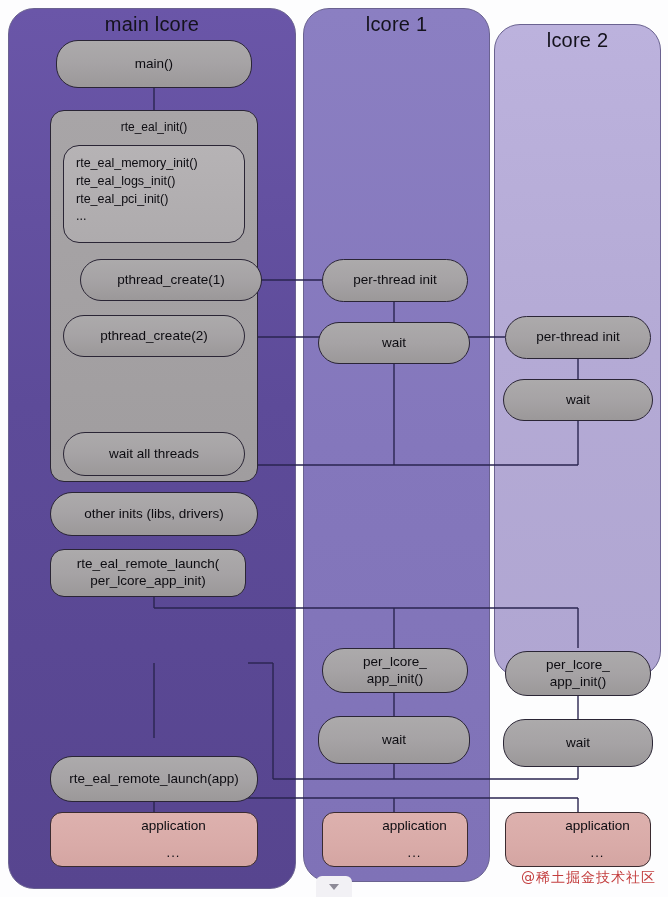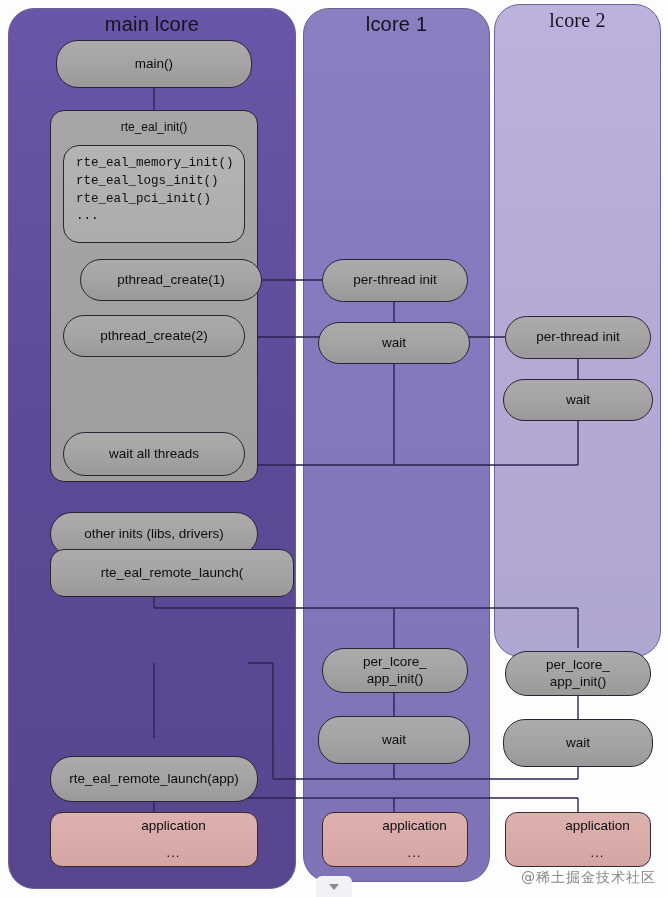--- a/index.html
+++ b/index.html
@@ -42,9 +42,8 @@
     background: linear-gradient(180deg,#8b7fc2 0%, #8477bc 50%, #7f72b7 100%);
   }
   #panel-l2 {
-    left: 494px; top: 4px; width: 167px; height: 653px;
+    left: 494px; top: 24px; width: 167px; height: 653px;
     background: linear-gradient(180deg,#bcb2dd 0%, #b4aad5 50%, #b0a6d2 100%);
-    font-family: Liberation Serif, serif;
   }
 
   

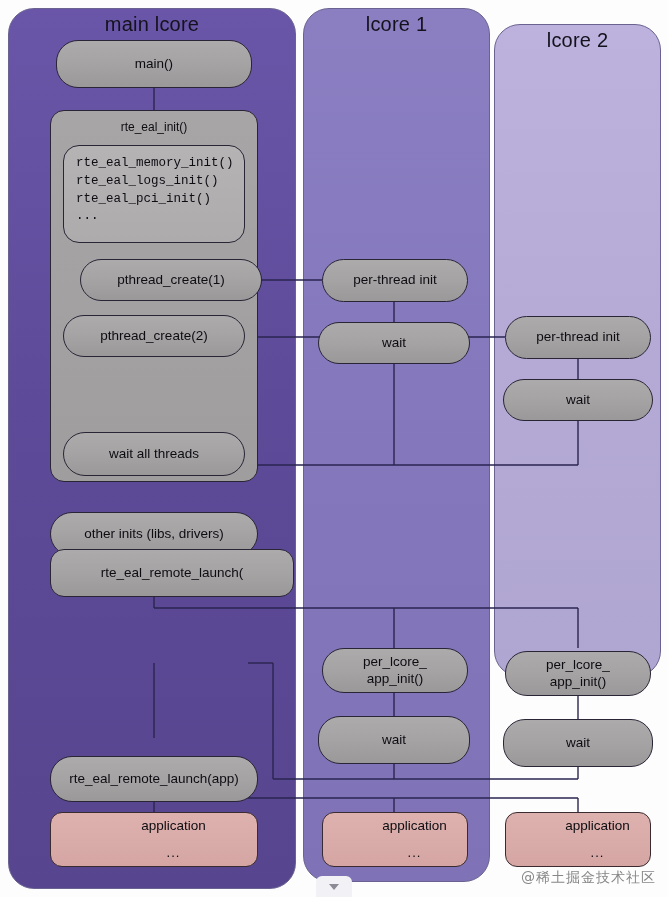--- a/index.html
+++ b/index.html
@@ -87,7 +87,6 @@
     padding: 9px 12px;
     background: linear-gradient(180deg,#b6b3b5 0%, #aeabad 100%);
     font-size: 12.5px;
-    font-family: Liberation Mono, monospace;
   }
   .list-lines { display: block; }
   .list-lines span { display: block; line-height: 1.42; }

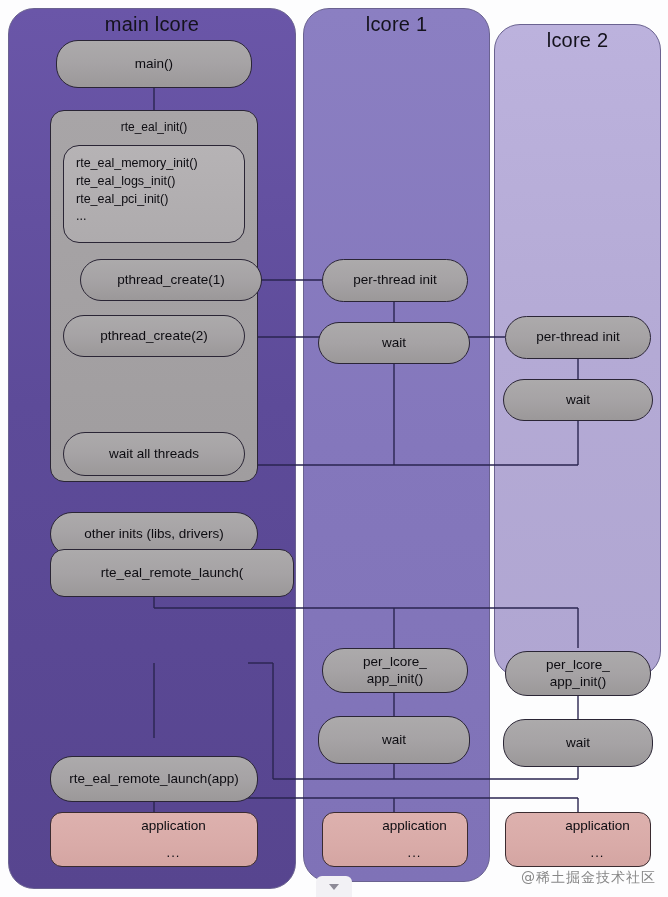--- a/index.html
+++ b/index.html
@@ -214,7 +214,7 @@
     <span>wait all threads</span>
   </div>
 
-  <div class="node" style="left:50px; top:512px; width:208px; height:44px;">
+  <div class="node" style="left:50px; top:492px; width:208px; height:44px;">
     <span>other inits (libs, drivers)</span>
   </div>
 

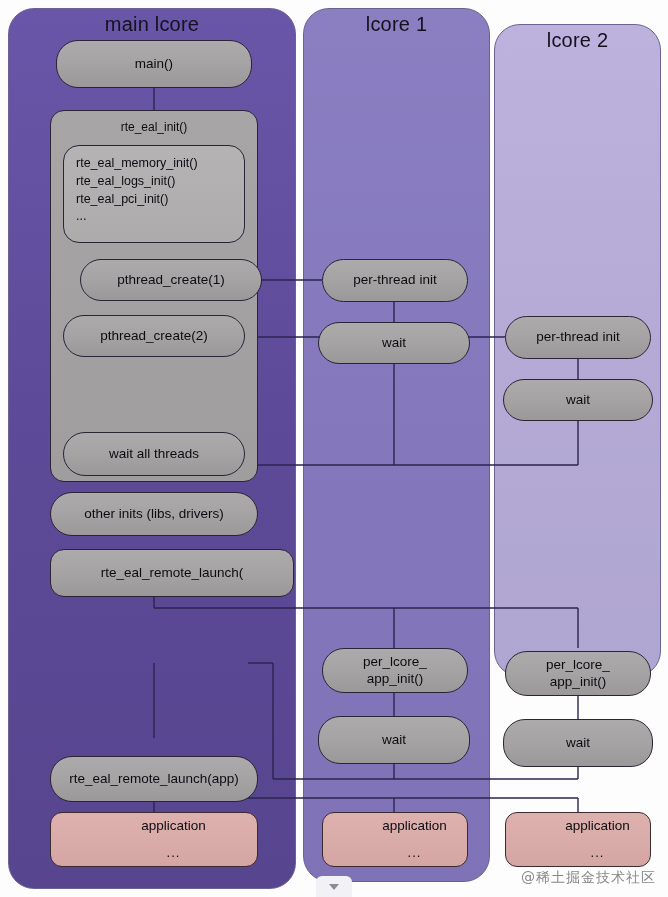--- a/index.html
+++ b/index.html
@@ -218,7 +218,7 @@
     <span>other inits (libs, drivers)</span>
   </div>
 
-  <div class="node two-line" style="left:50px; top:549px; width:244px; height:48px; border-radius:14px;">
+  <div class="node two-line" style="left:50px; top:549px; width:196px; height:48px; border-radius:14px;">
     <span>
       <span>rte_eal_remote_launch(</span>
     </span>

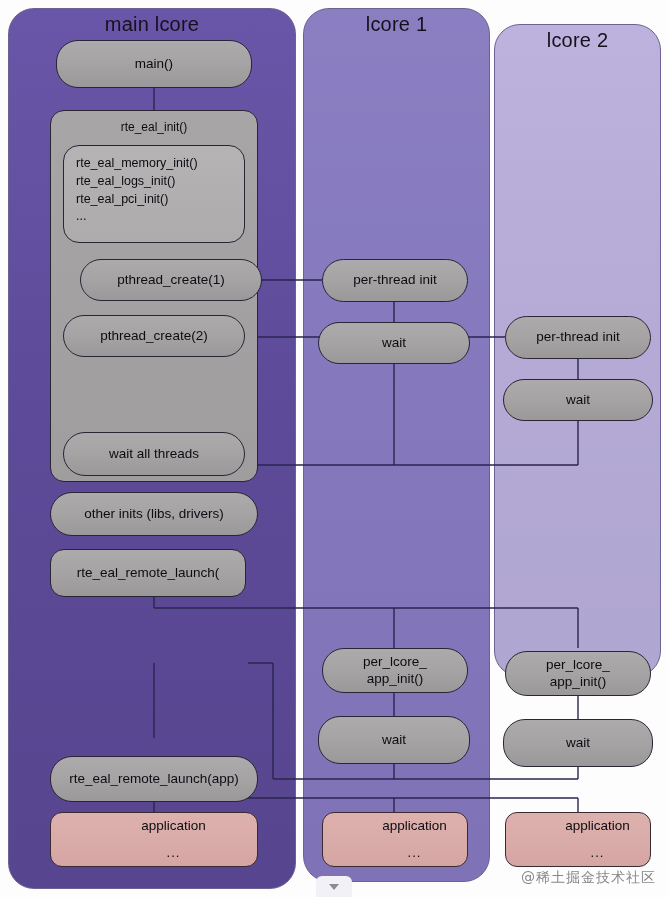--- a/index.html
+++ b/index.html
@@ -221,6 +221,7 @@
   <div class="node two-line" style="left:50px; top:549px; width:196px; height:48px; border-radius:14px;">
     <span>
       <span>rte_eal_remote_launch(</span>
+      <span>per_lcore_app_init)</span>
     </span>
   </div>
 

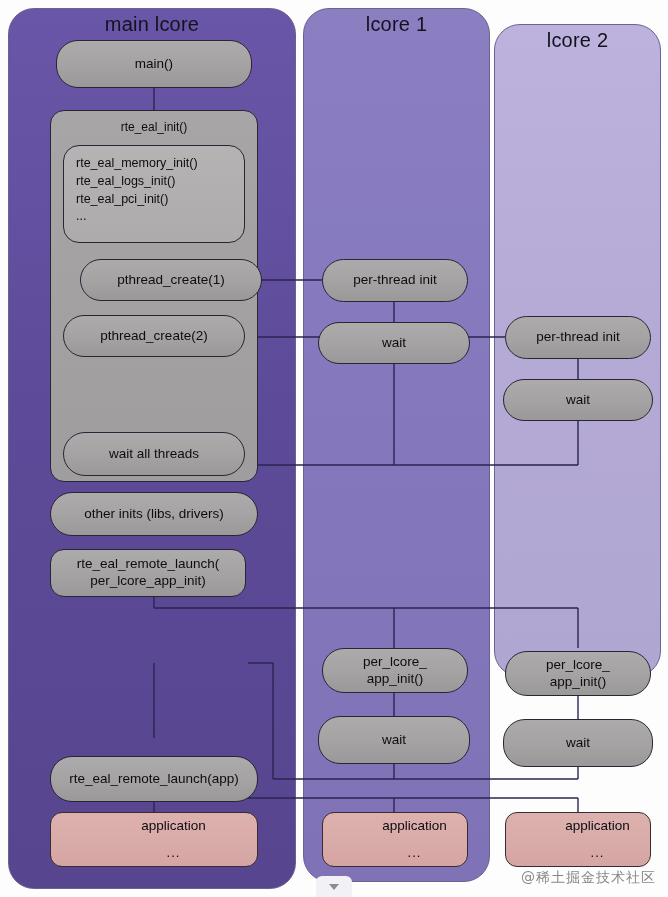--- a/index.html
+++ b/index.html
@@ -106,7 +106,7 @@
     right: 12px;
     bottom: 10px;
     font-size: 14px;
-    color: #737373;
+    color: #b91c1c;
     opacity: .85;
     letter-spacing: 1px;
     font-family: "DejaVu Sans", sans-serif;

